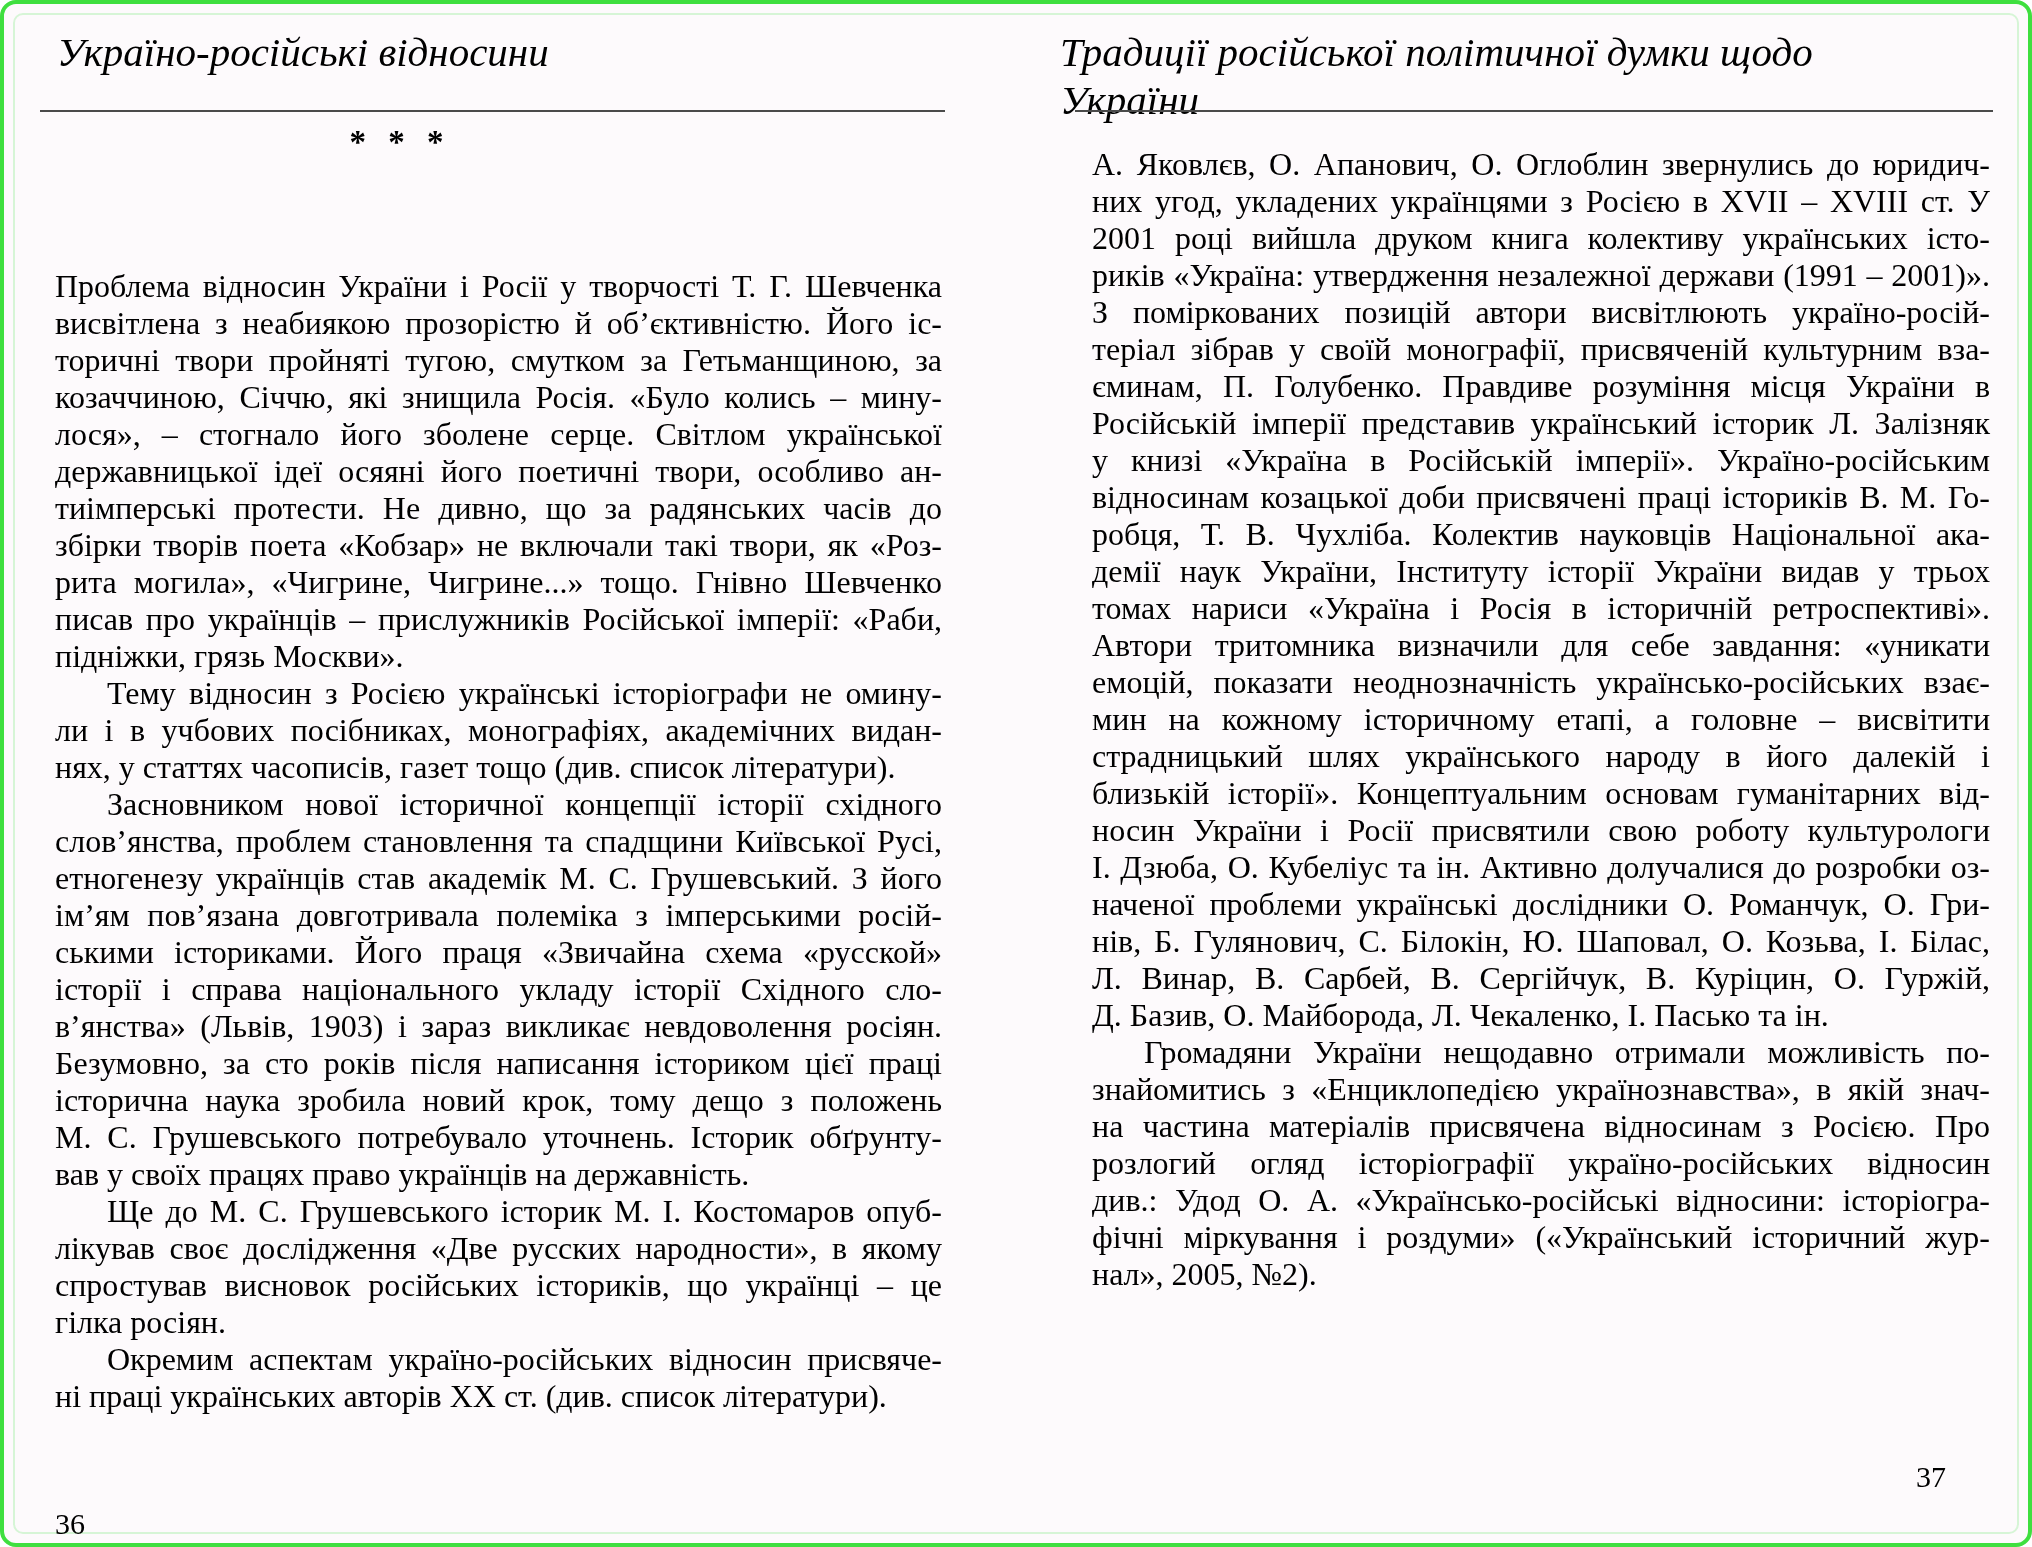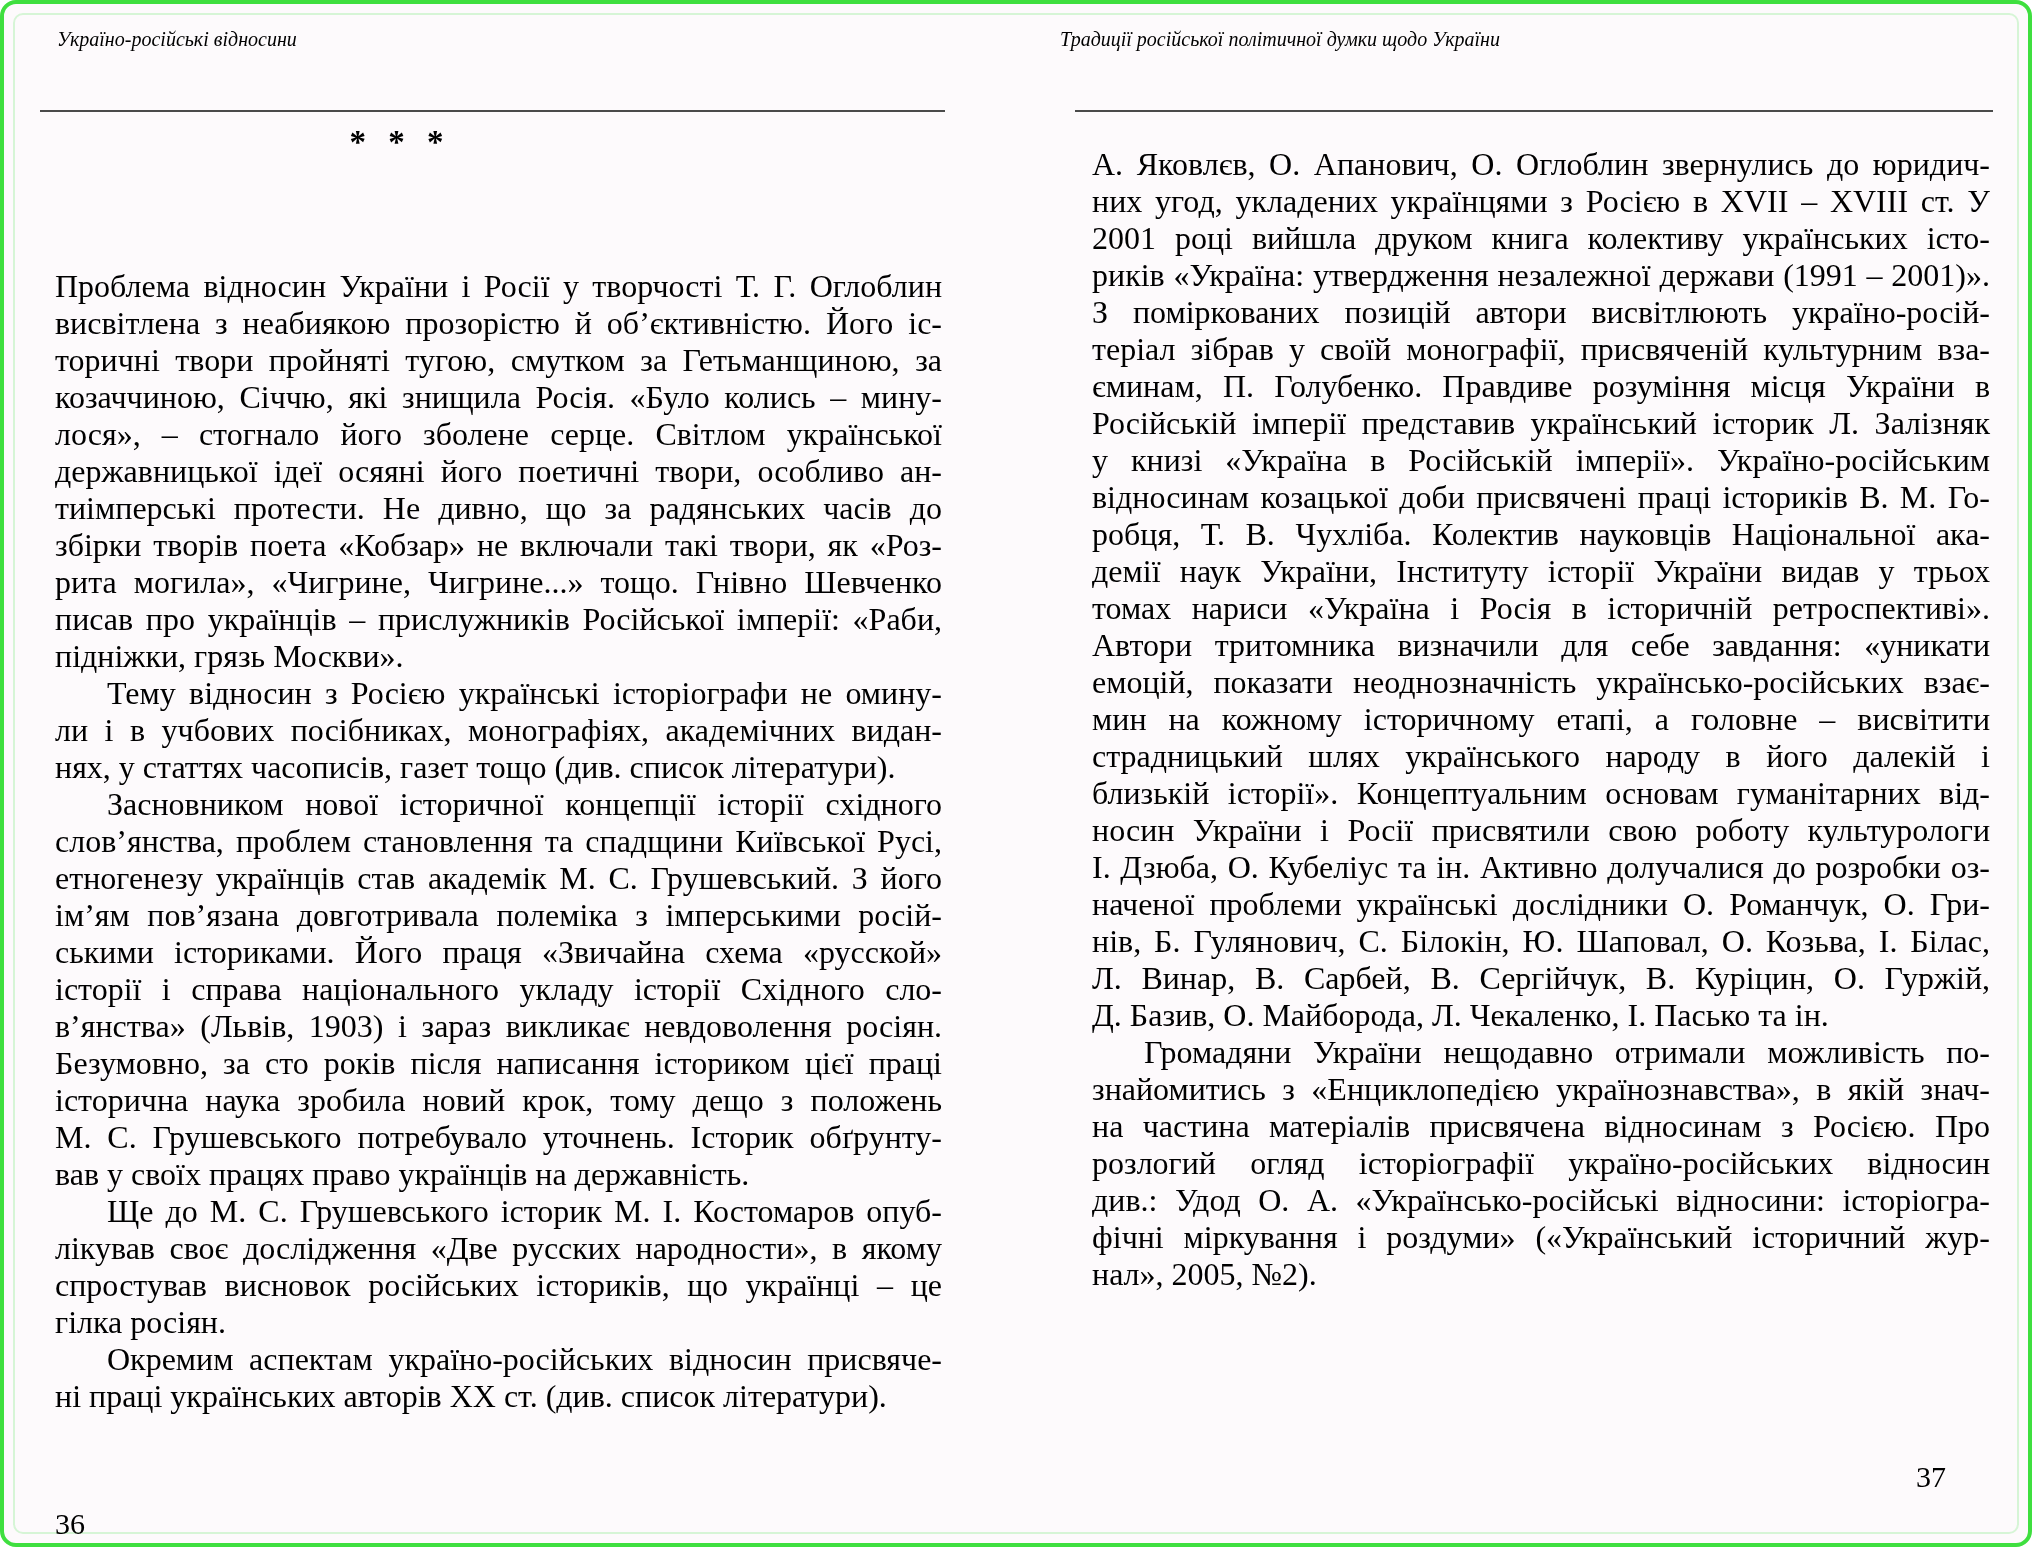--- a/index.html
+++ b/index.html
@@ -24,7 +24,7 @@
   .running-header {
     position:absolute; top:28px;
     font-style:italic;
-    font-size:20px;
+    font-size:41px;
     white-space:nowrap;
     font-family:Liberation Serif, serif;
   }

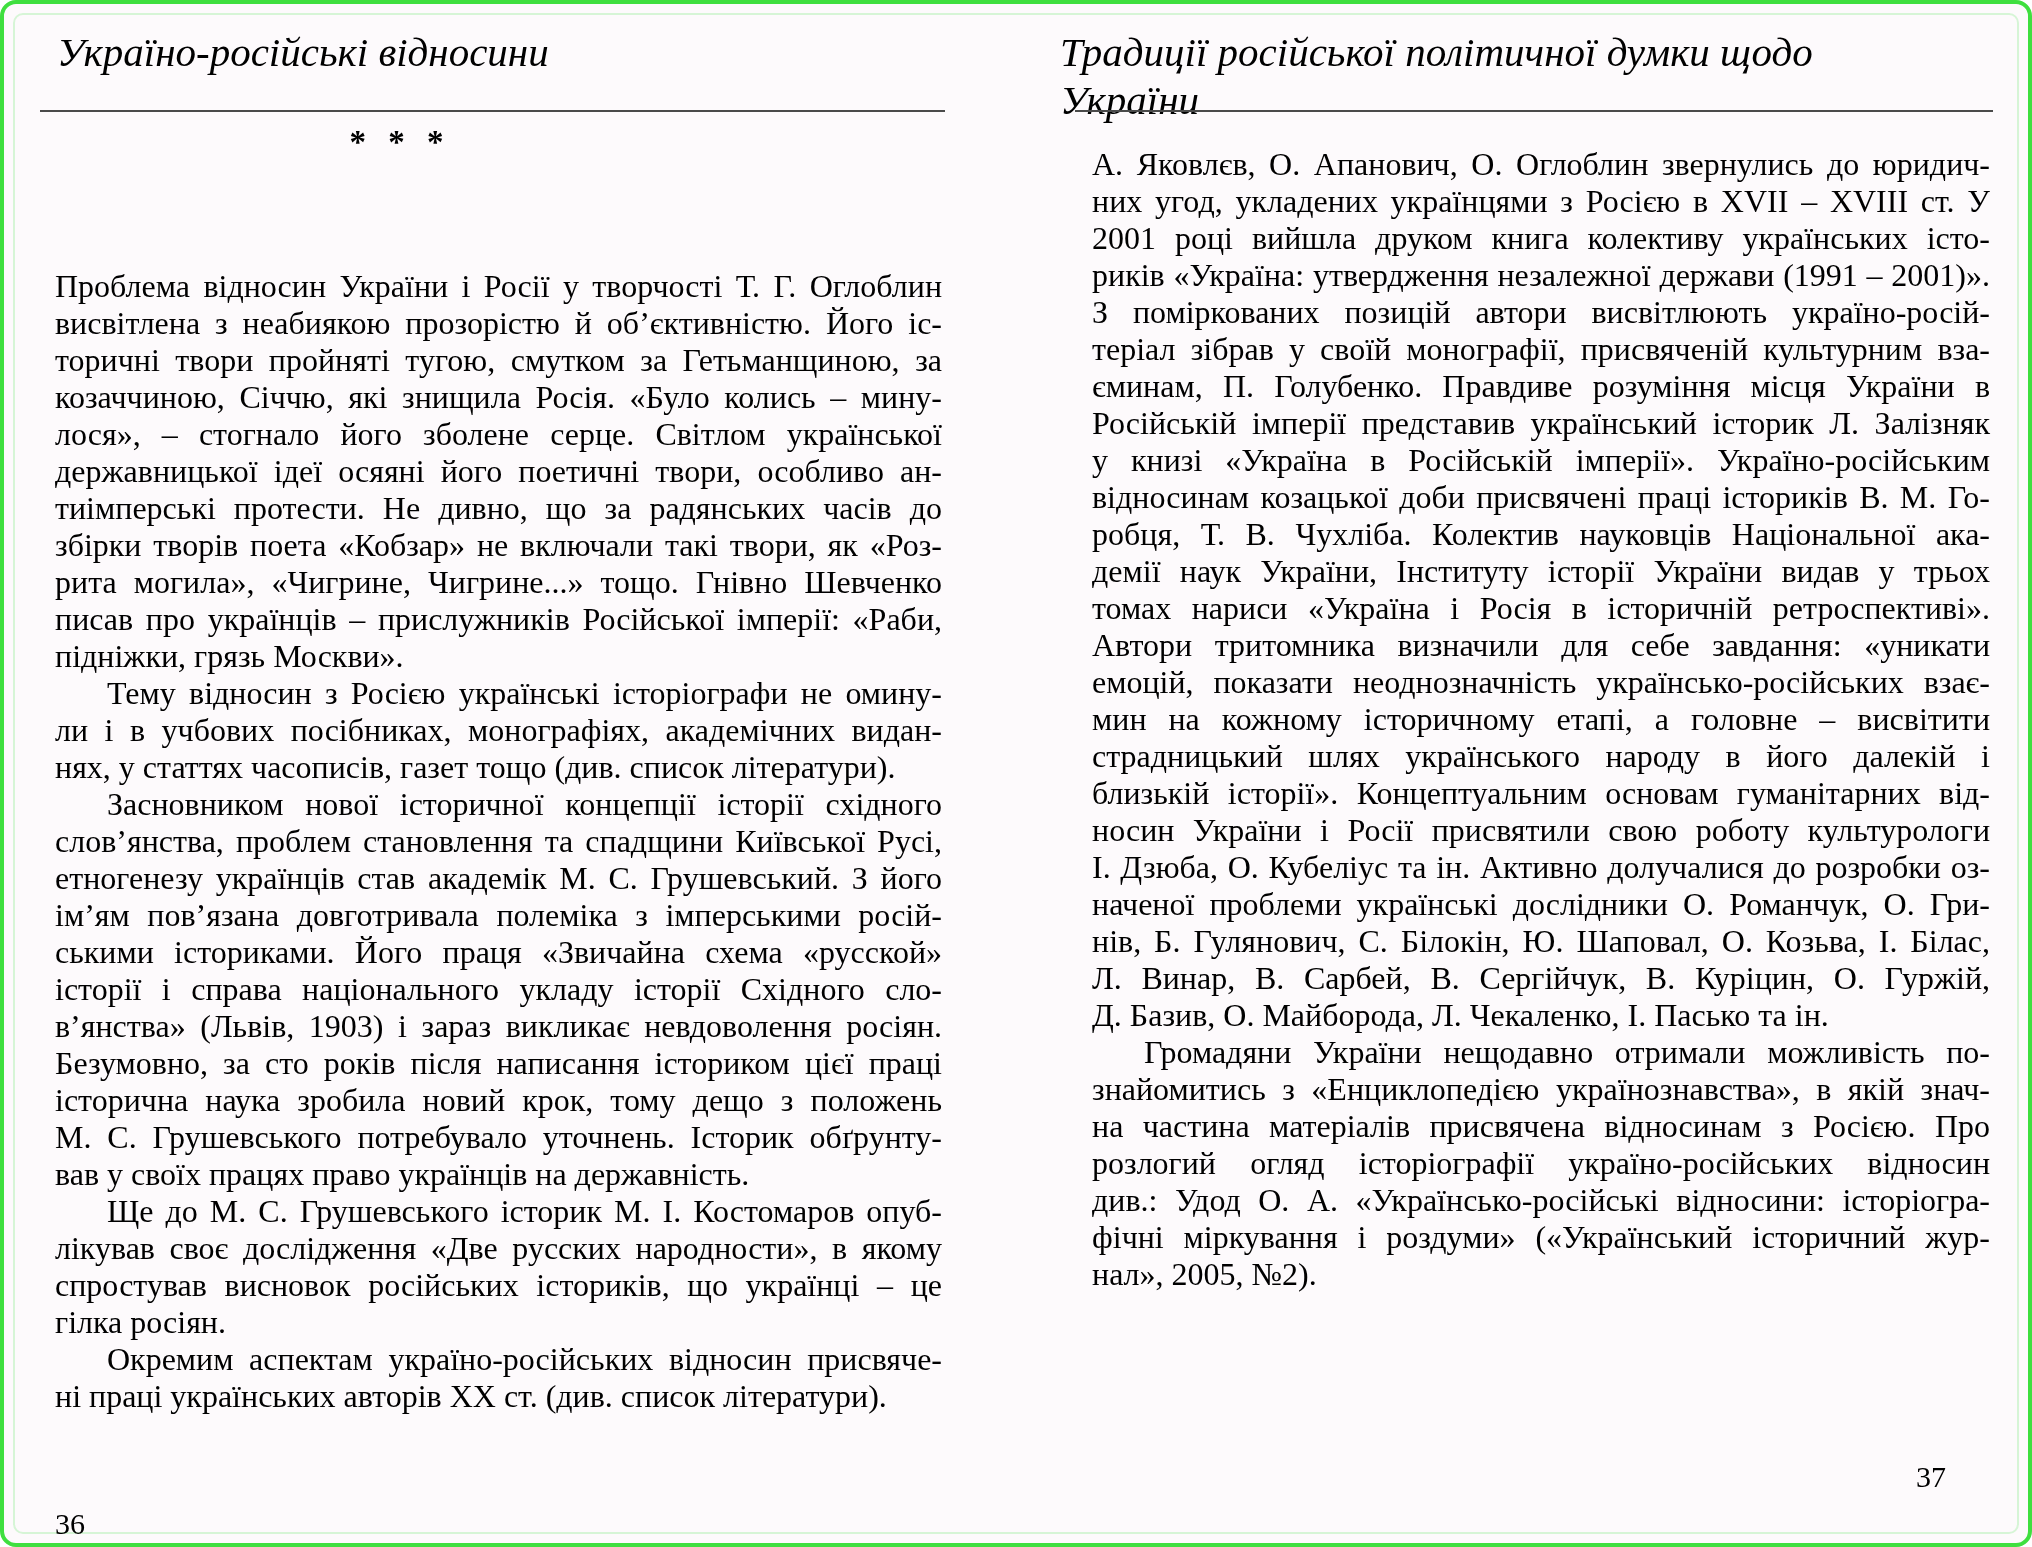--- a/index.html
+++ b/index.html
@@ -78,7 +78,7 @@
 <div class="separator">* * *</div>
 
 <div class="body-text body-left">
-    <div class="line">Проблема відносин України і Росії у творчості Т. Г. Оглоблин</div>
+    <div class="line">Проблема відносин України і Росії у творчості Т. Г. Шевченка</div>
     <div class="line">висвітлена з неабиякою прозорістю й об’єктивністю. Його іс-</div>
     <div class="line">торичні твори пройняті тугою, смутком за Гетьманщиною, за</div>
     <div class="line">козаччиною, Січчю, які знищила Росія. «Було колись – мину-</div>

